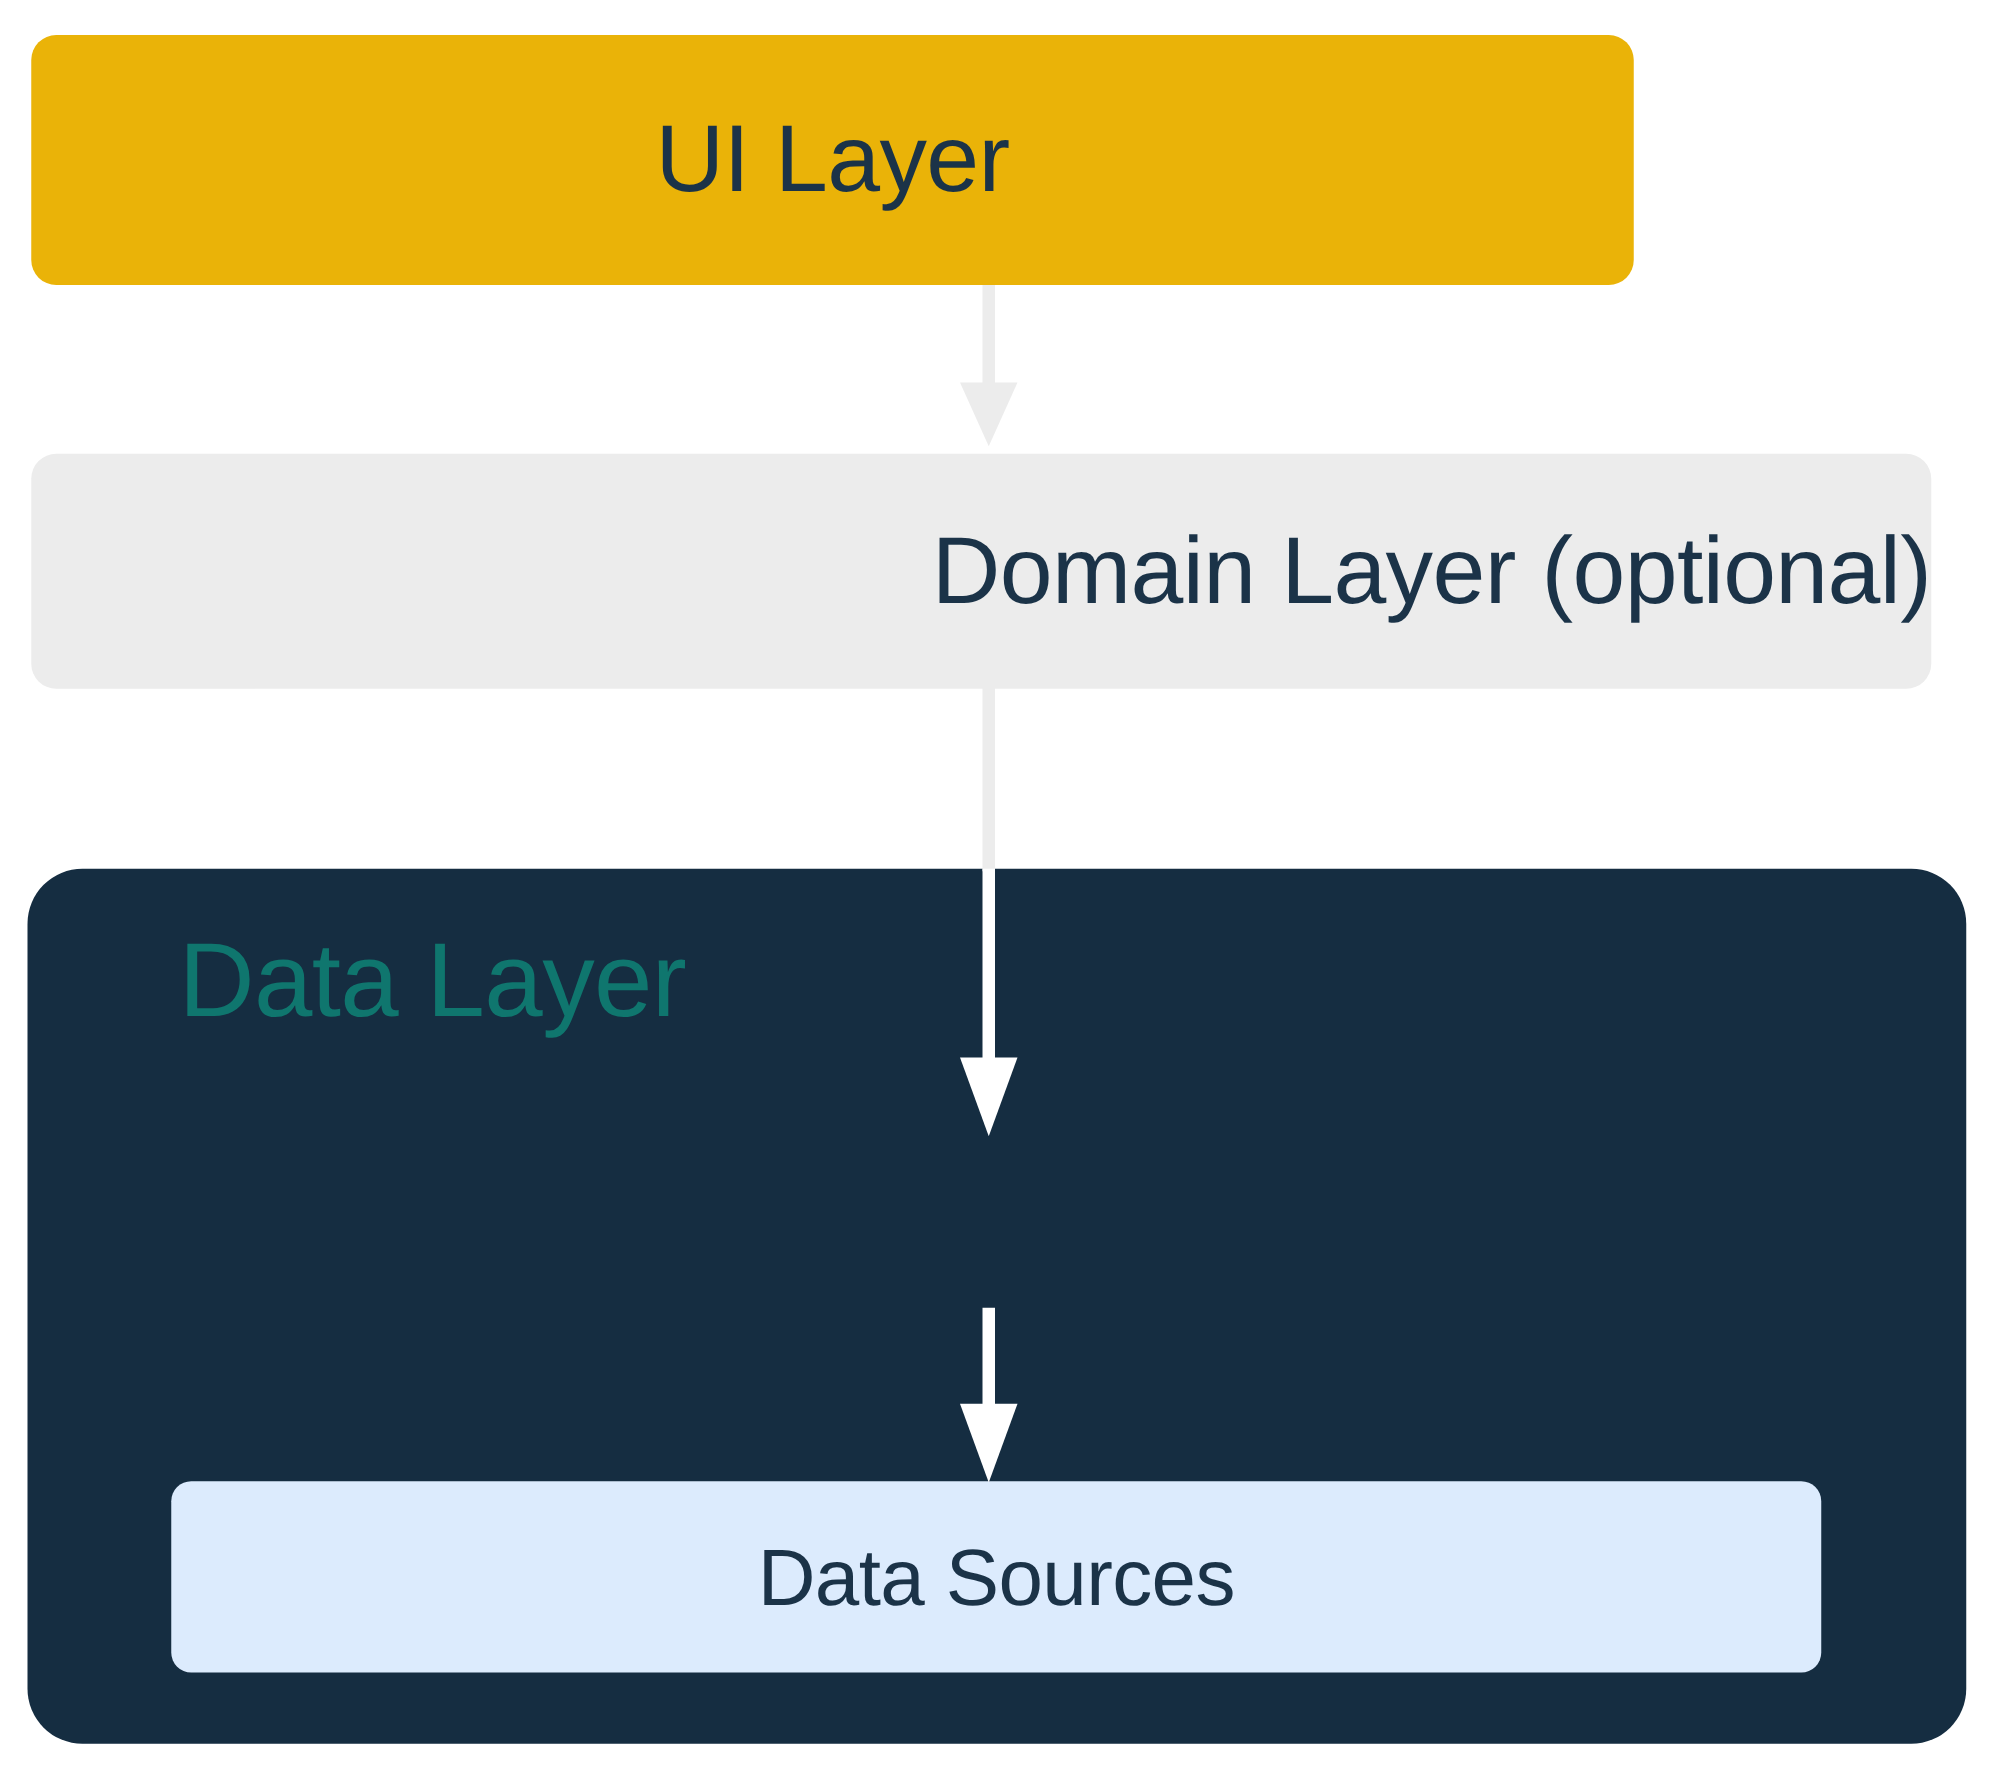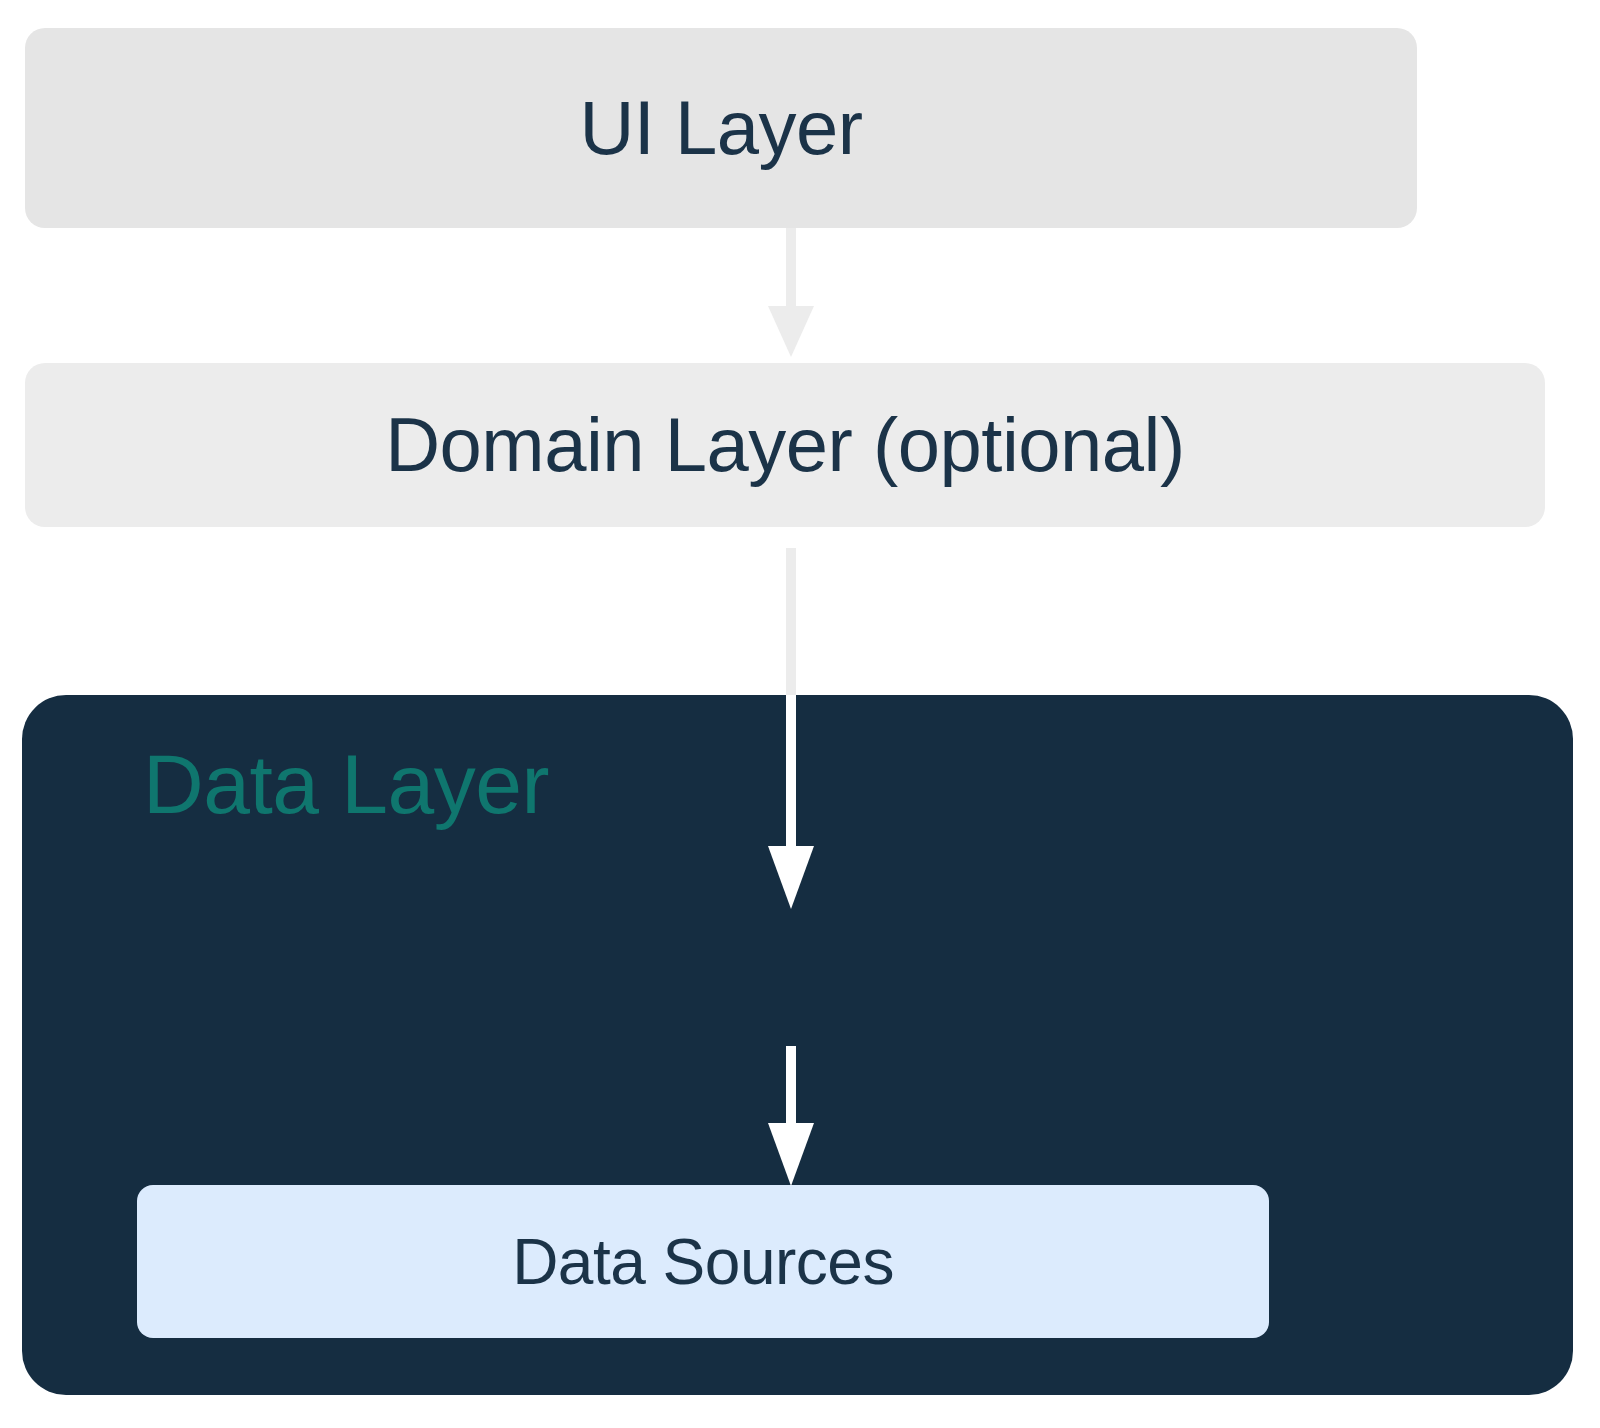--- a/index.html
+++ b/index.html
@@ -42,9 +42,9 @@
   #ui-layer-box {
     left: 25px;
     top: 28px;
-    width: 1392px;
+    width: 1282px;
     height: 200px;
-    background: #e5e5e5;
+    background: #eab308;
     border-radius: 20px;
   }
   #ui-layer-box .box-label {

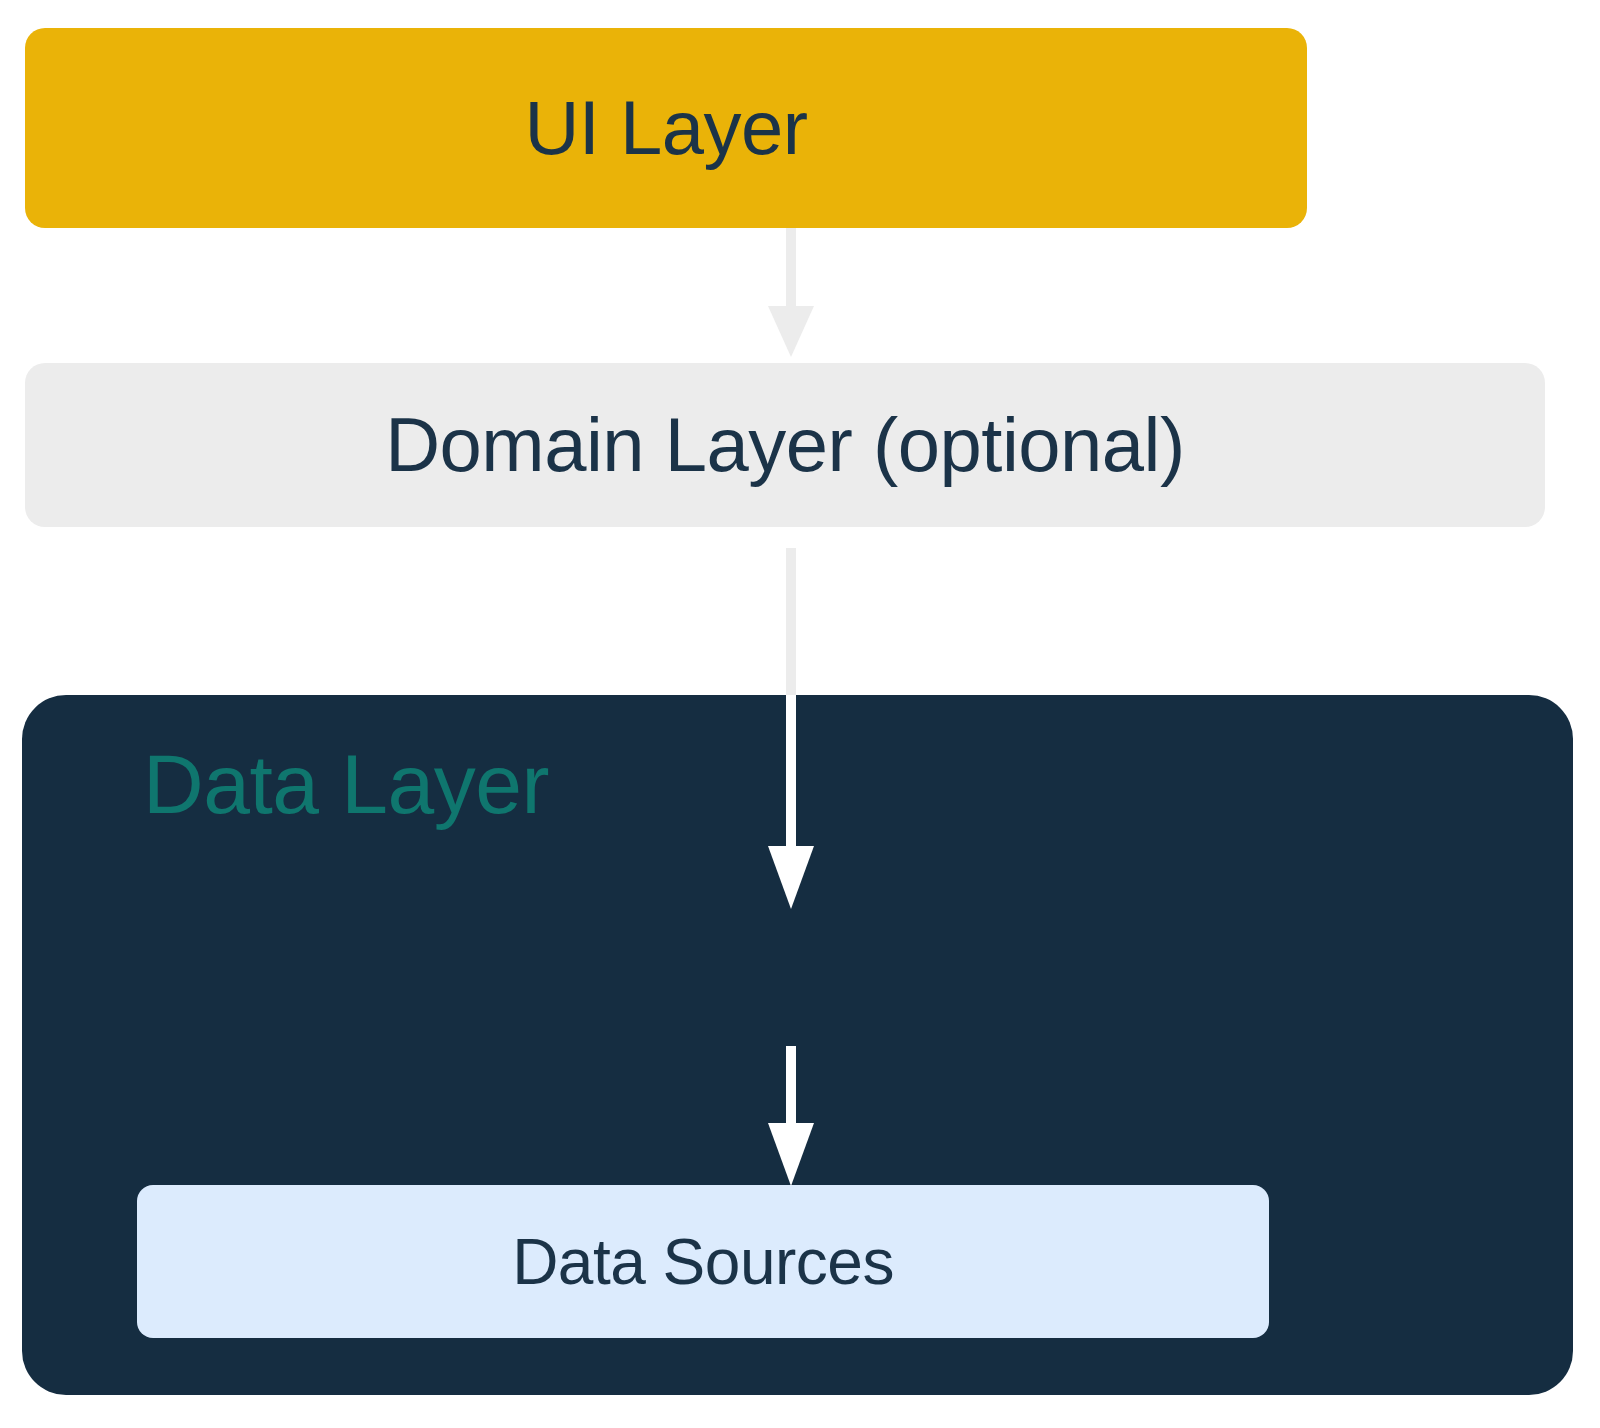--- a/index.html
+++ b/index.html
@@ -58,9 +58,10 @@
     left: 25px;
     top: 363px;
     width: 1520px;
-    height: 164px;
+    height: 188px;
     background: #ececec;
     border-radius: 20px;
+    justify-content: flex-end;
   }
   #domain-layer-box .box-label {
     font-size: 76px;

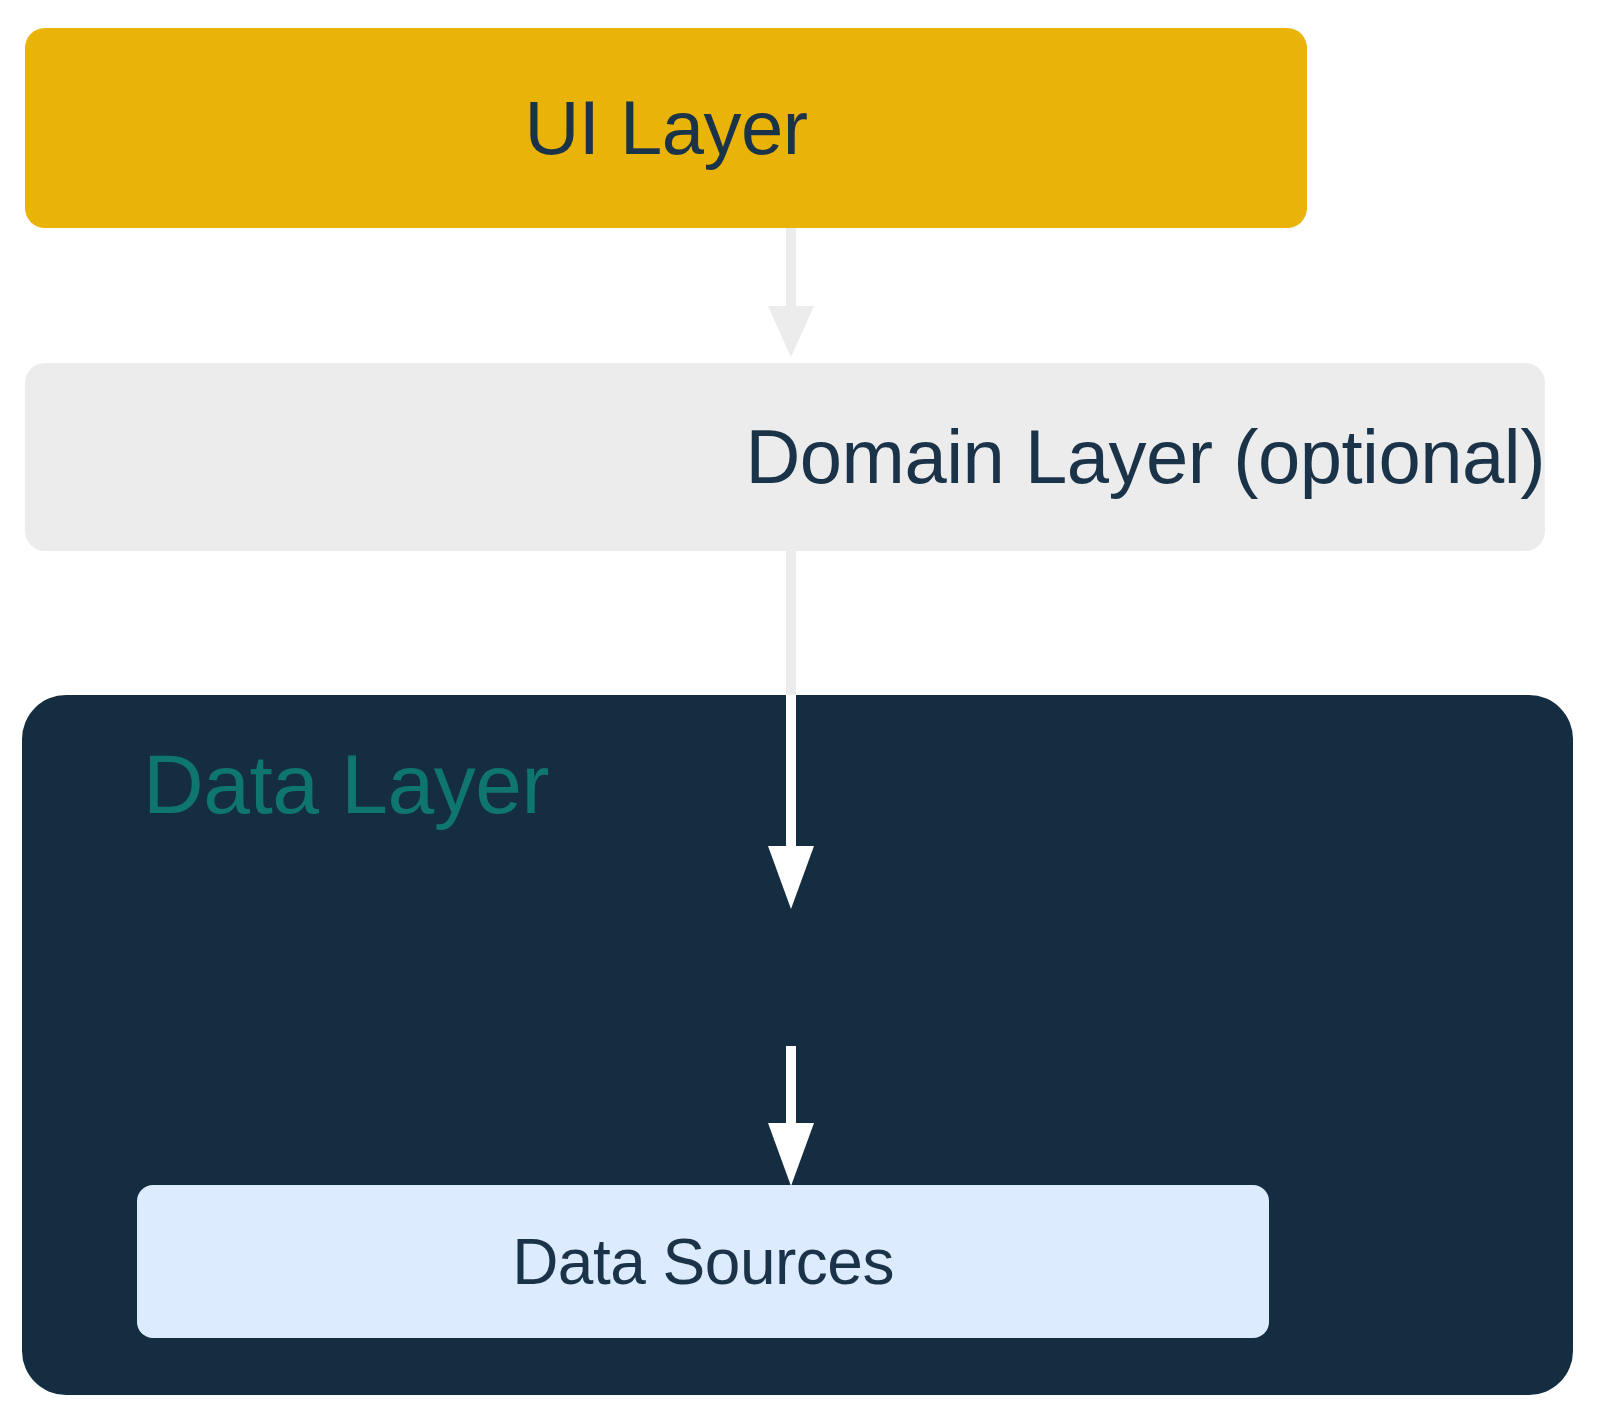--- a/index.html
+++ b/index.html
@@ -111,7 +111,7 @@
   #data-sources-box {
     left: 137px;
     top: 1185px;
-    width: 1132px;
+    width: 1320px;
     height: 153px;
     background: #dcebfd;
     border-radius: 16px;

